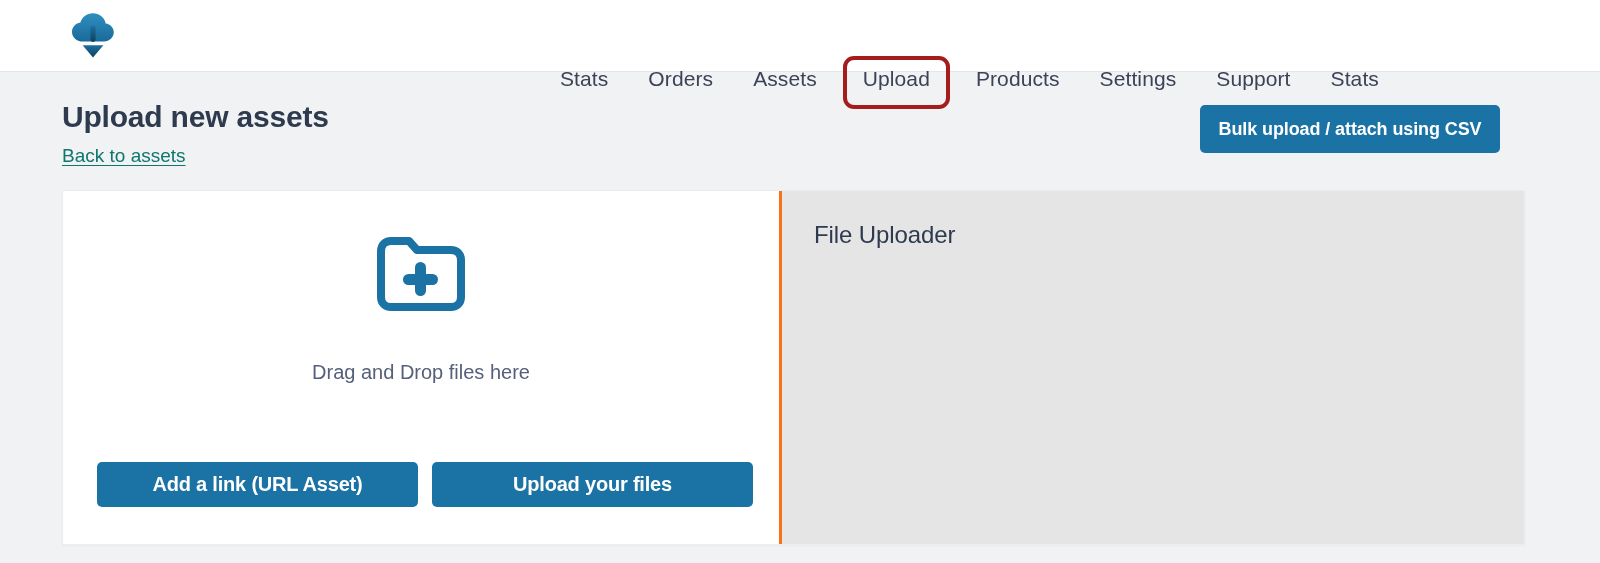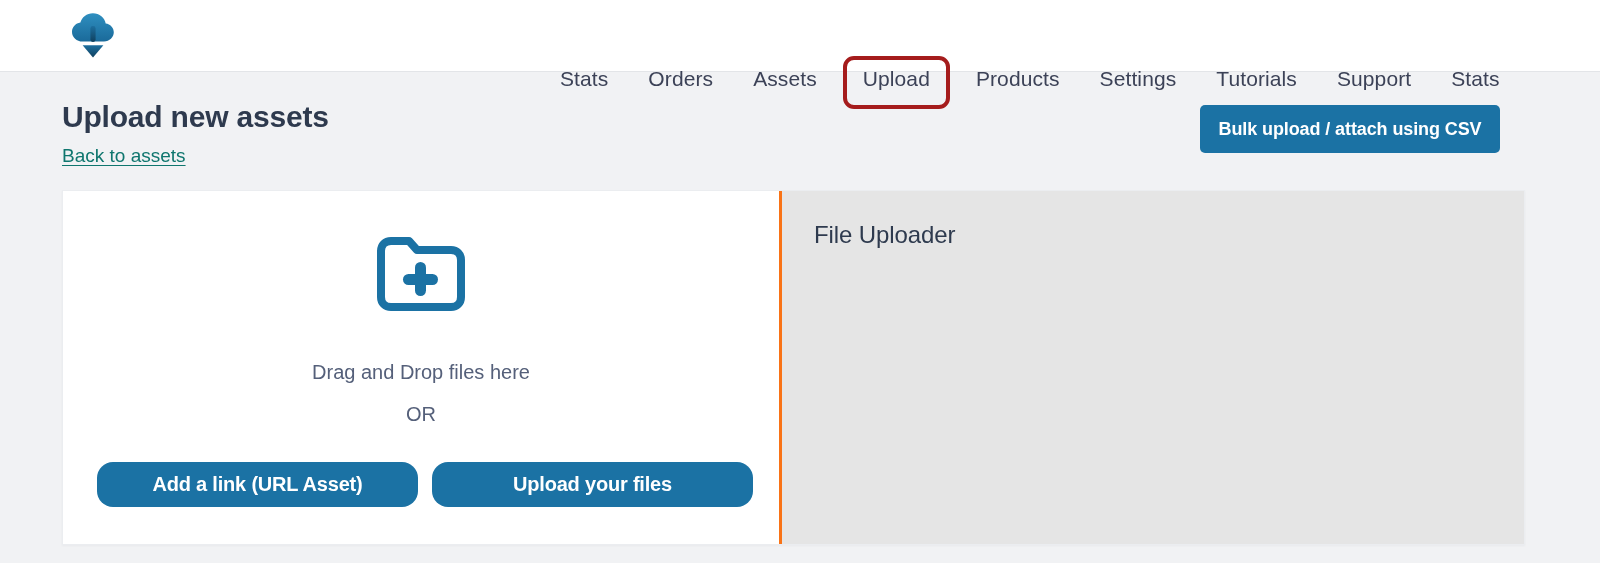--- a/index.html
+++ b/index.html
@@ -211,9 +211,6 @@
         <span>Settings</span>
       </div>
       <div class="nav-item">
-        <span>Tutorials</span>
-      </div>
-      <div class="nav-item">
         <span>Support</span>
       </div>
       <div class="nav-item">

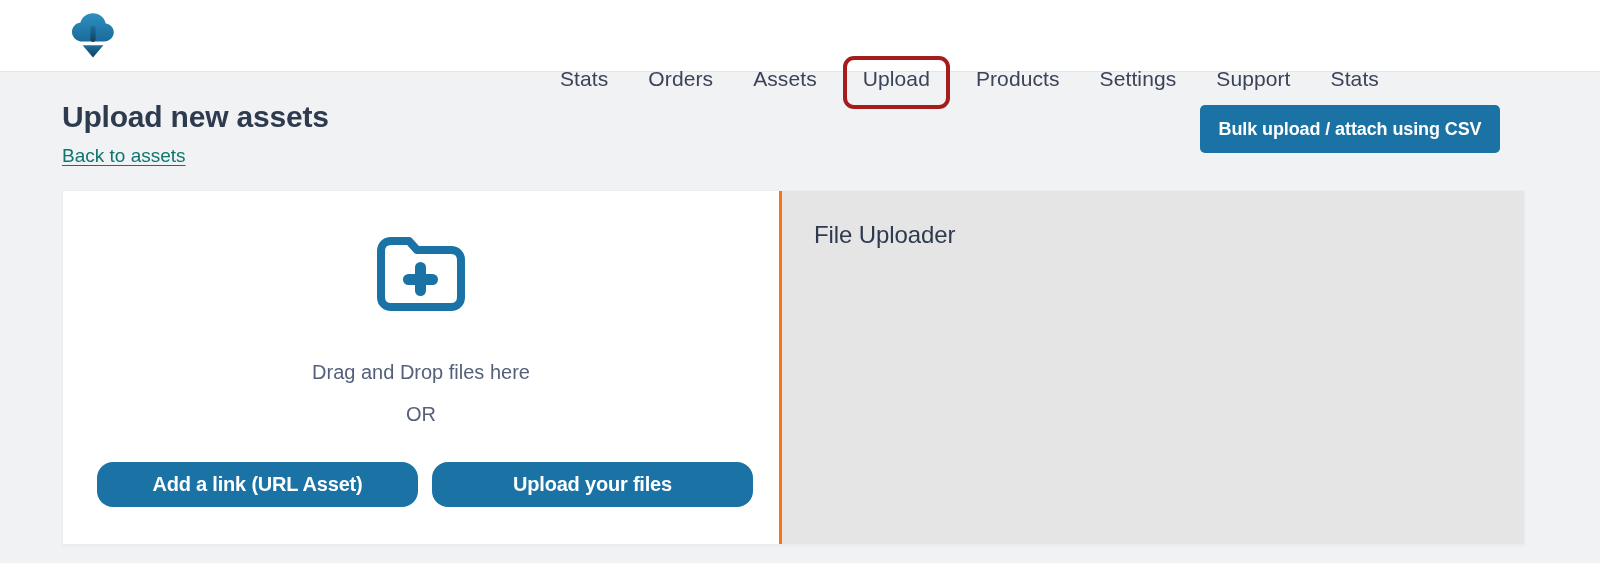--- a/index.html
+++ b/index.html
@@ -234,7 +234,6 @@
       </svg>
 
       <div class="drop-text">Drag and Drop files here</div>
-      <div class="or-text">OR</div>
 
       <div class="pane-buttons">
         <button class="pane-button">Add a link (URL Asset)</button>

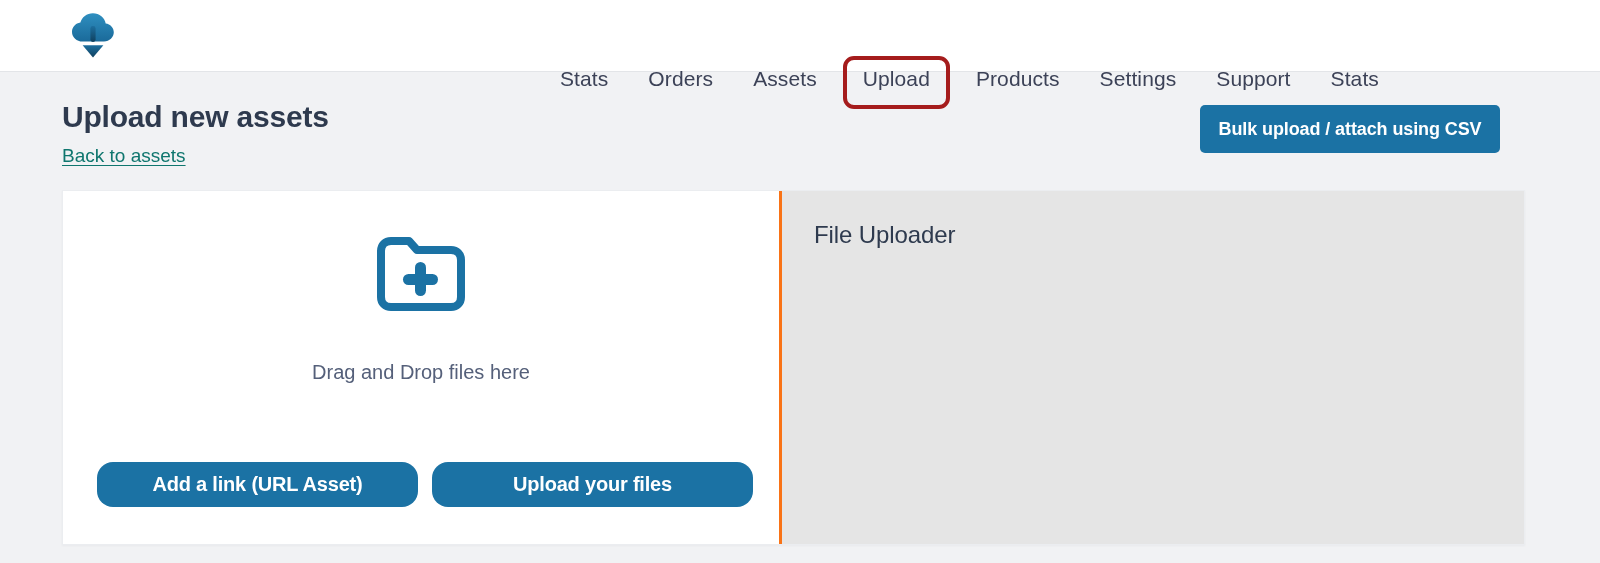--- a/index.html
+++ b/index.html
@@ -151,7 +151,7 @@
     background: #1b72a4;
     color: #ffffff;
     border: none;
-    border-radius: 16px;
+    border-radius: 5px;
     font-family: "Liberation Sans", sans-serif;
     font-size: 20px;
     font-weight: bold;

